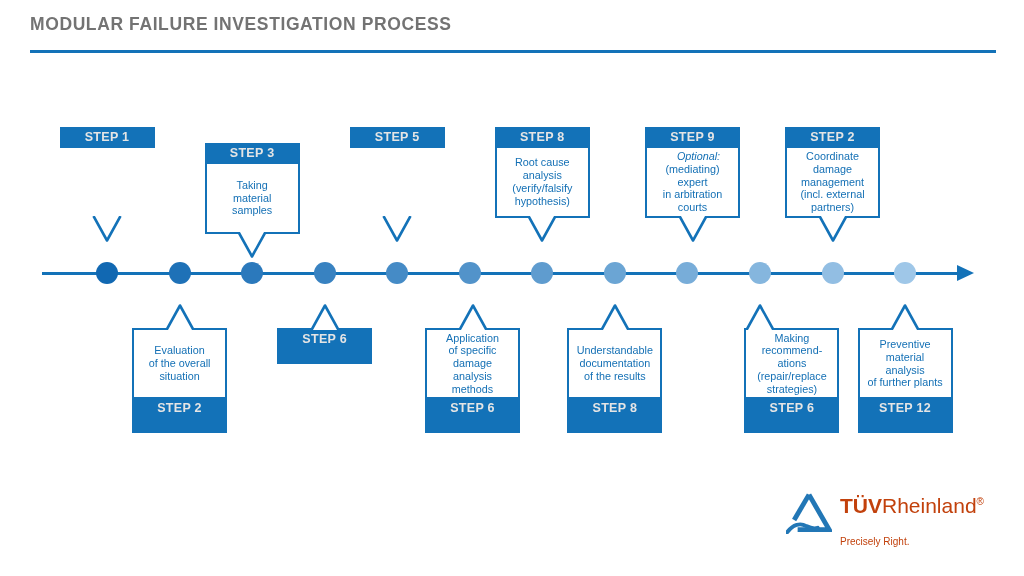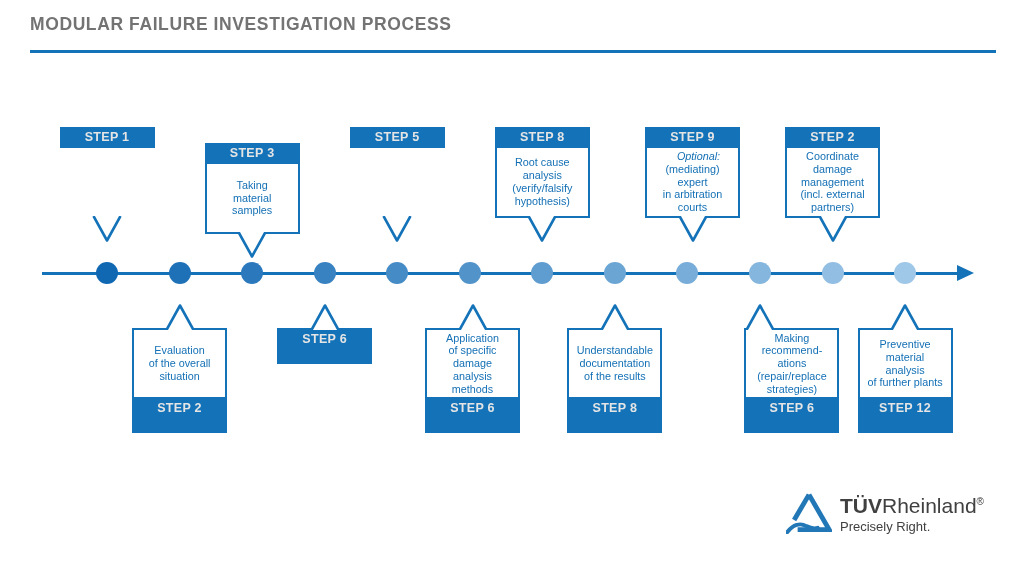--- a/index.html
+++ b/index.html
@@ -49,7 +49,7 @@
   
   .logo{position:absolute;left:786px;top:490px;display:flex;align-items:flex-start;}
   .logo-mark{display:block;margin-top:2px;}
-  .logo-textcol{margin-left:8px;color:#404040;}
+  .logo-textcol{margin-left:8px;color:#c2410c;}
   .logo-line1{font-size:21px;line-height:24px;white-space:nowrap;}
   .logo-tuv{font-weight:bold;}
   .logo-reg{font-size:10px;vertical-align:super;}

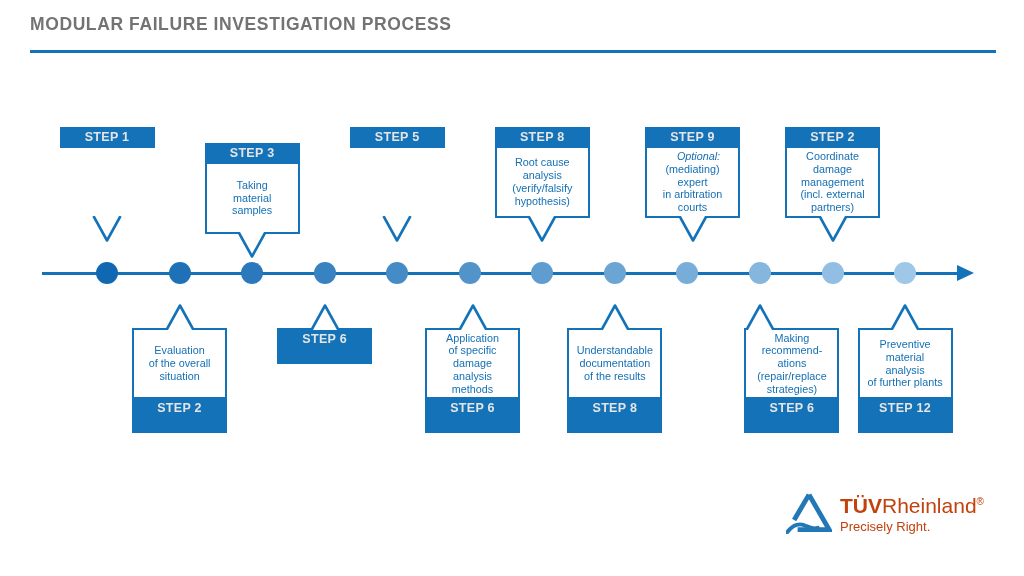--- a/index.html
+++ b/index.html
@@ -53,7 +53,7 @@
   .logo-line1{font-size:21px;line-height:24px;white-space:nowrap;}
   .logo-tuv{font-weight:bold;}
   .logo-reg{font-size:10px;vertical-align:super;}
-  .logo-tagline{font-size:13px;line-height:18px;margin-top:0;}
+  .logo-tagline{font-size:10px;line-height:18px;margin-top:15px;}
 </style>
 </head>
 <body>

